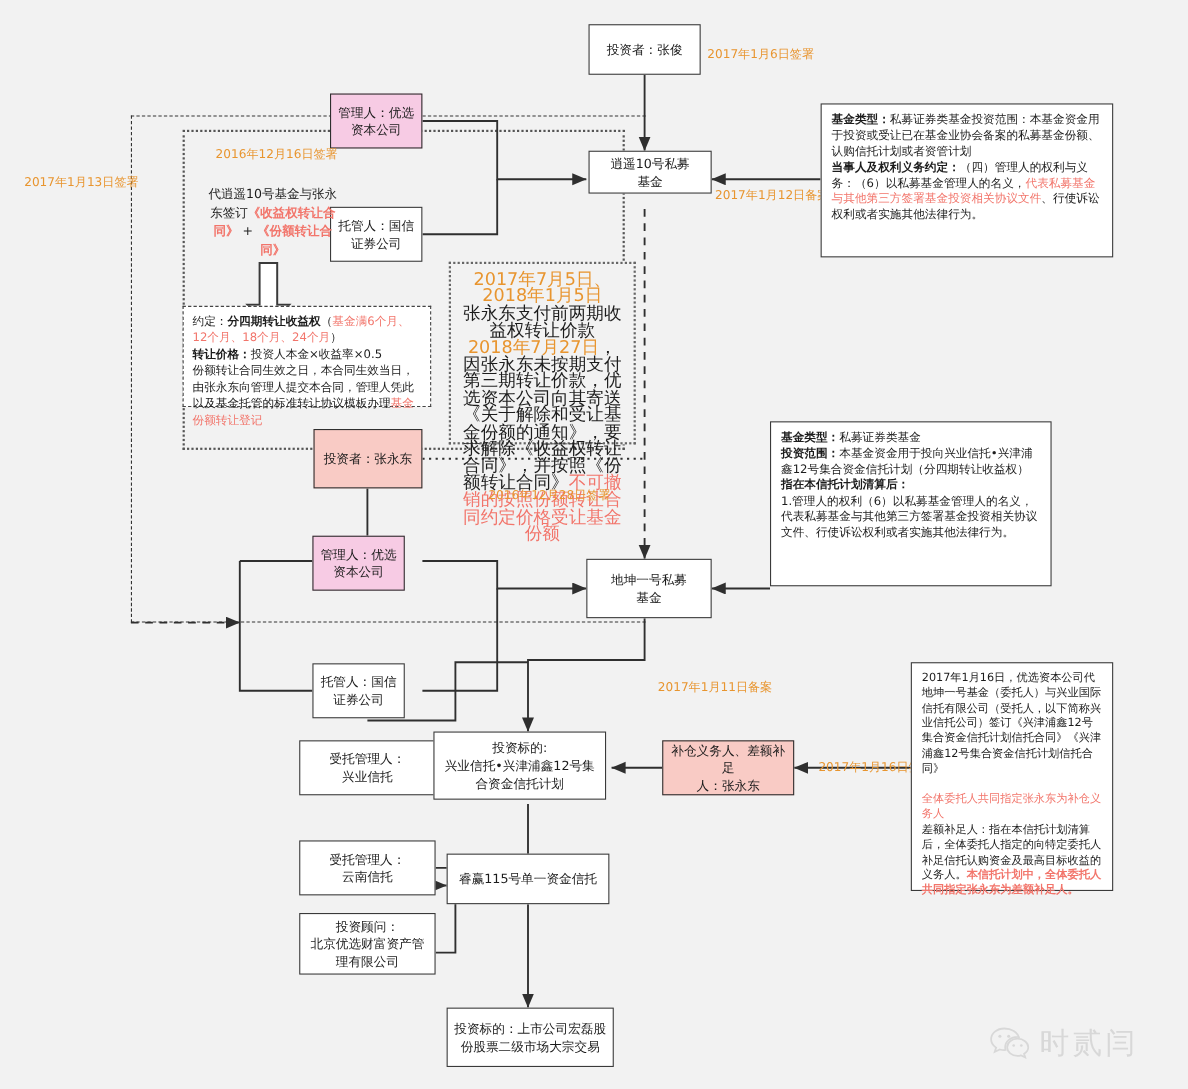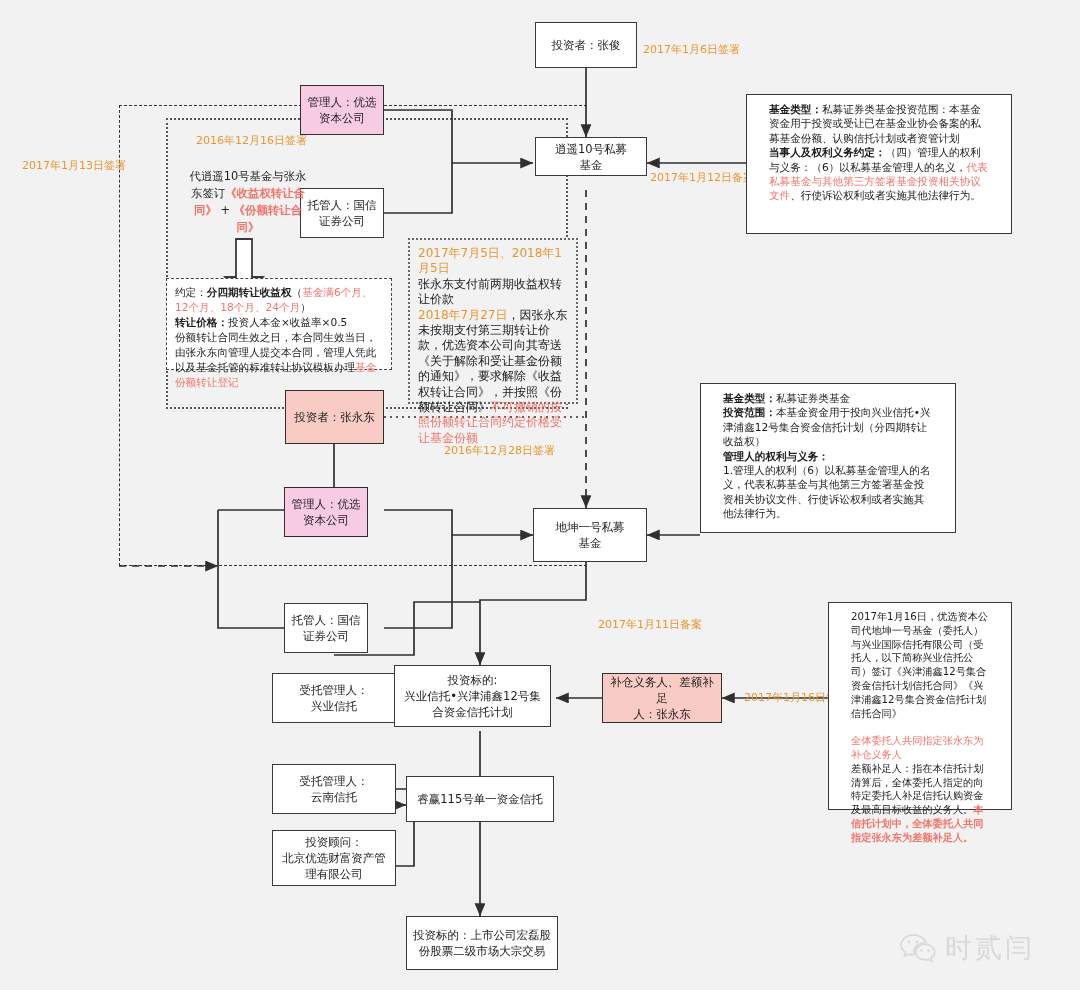--- a/index.html
+++ b/index.html
@@ -11,7 +11,7 @@
   .box.pink{background:#f7cbe4;border-color:#2f2f2f;}
   .box.salmon{background:#f9cbc5;border-color:#2f2f2f;}
   .note{position:absolute;box-sizing:border-box;border:1.6px solid #3a3a3a;background:#ffffff;
-        font-size:10.6px;line-height:14.4px;color:#1c1c1c;padding:7px 22px;text-align:left;}
+        font-size:10.6px;line-height:14.4px;color:#1c1c1c;padding:7px 9px;text-align:left;}
   .dashbox{position:absolute;box-sizing:border-box;border:1.7px dashed #333;}
   .dotbox{position:absolute;box-sizing:border-box;border:2px dotted #555;}
   .dashnote{position:absolute;box-sizing:border-box;border:1.7px dashed #444;background:#fff;

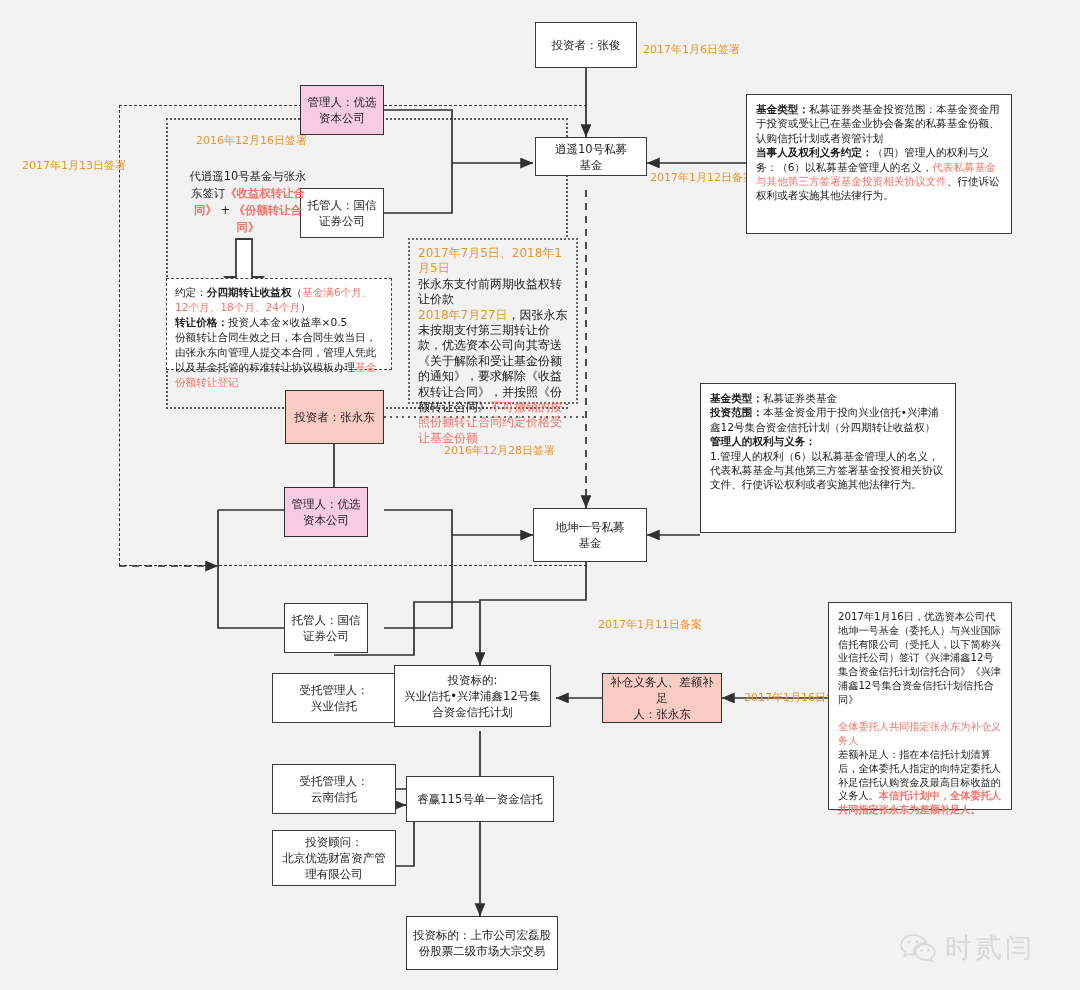--- a/index.html
+++ b/index.html
@@ -17,7 +17,7 @@
   .dashnote{position:absolute;box-sizing:border-box;border:1.7px dashed #444;background:#fff;
             font-size:10.6px;line-height:15px;color:#1c1c1c;padding:6px 8px;text-align:left;}
   .dotnote{position:absolute;box-sizing:border-box;border:2px dotted #666;background:#f2f2f2;
-           font-size:12px;line-height:15.4px;color:#1c1c1c;padding:6px 8px;text-align:left;}
+           font-size:16px;line-height:15.4px;color:#1c1c1c;padding:6px 8px;text-align:center;}
   .olabel{position:absolute;color:#e8952f;font-size:11px;line-height:16px;white-space:pre-line;}
   .rlabel{position:absolute;color:#f2756b;font-size:11.4px;line-height:17px;white-space:pre-line;}
   .freetext{position:absolute;font-size:11.4px;line-height:17px;color:#1c1c1c;text-align:center;}

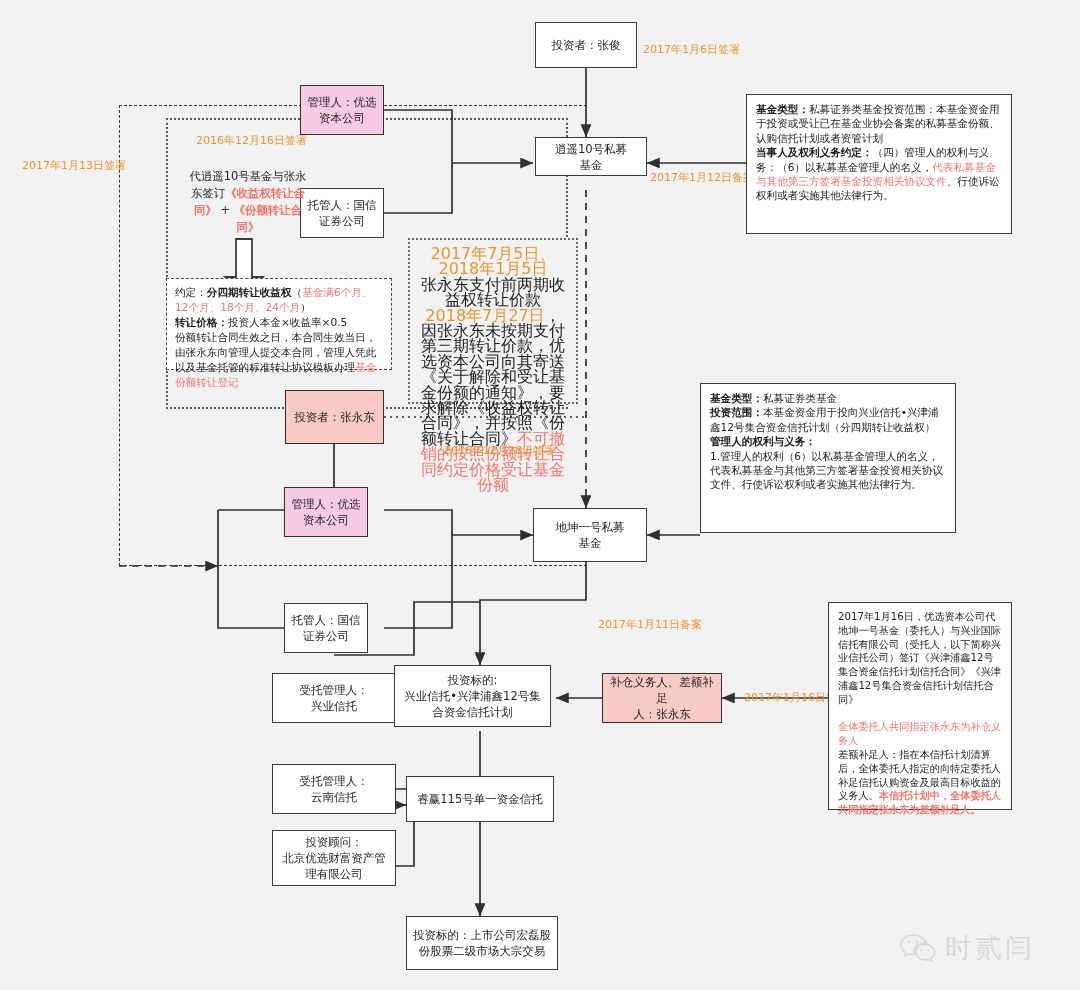--- a/index.html
+++ b/index.html
@@ -156,7 +156,7 @@
   <div class="note" style="left:700px;top:383px;width:256px;height:150px;">
     <span style="font-weight:bold;">基金类型：</span><span>私募证券类基金</span><br>
     <span style="font-weight:bold;">投资范围：</span><span>本基金资金用于投向兴业信托•兴津浦鑫12号集合资金信托计划（分四期转让收益权）</span><br>
-    <span style="font-weight:bold;">管理人的权利与义务：</span><br>
+    <span style="font-weight:bold;">指在本信托计划清算后：</span><br>
     <span>1.管理人的权利（6）以私募基金管理人的名义，代表私募基金与其他第三方签署基金投资相关协议文件、行使诉讼权利或者实施其他法律行为。</span>
   </div>
 

